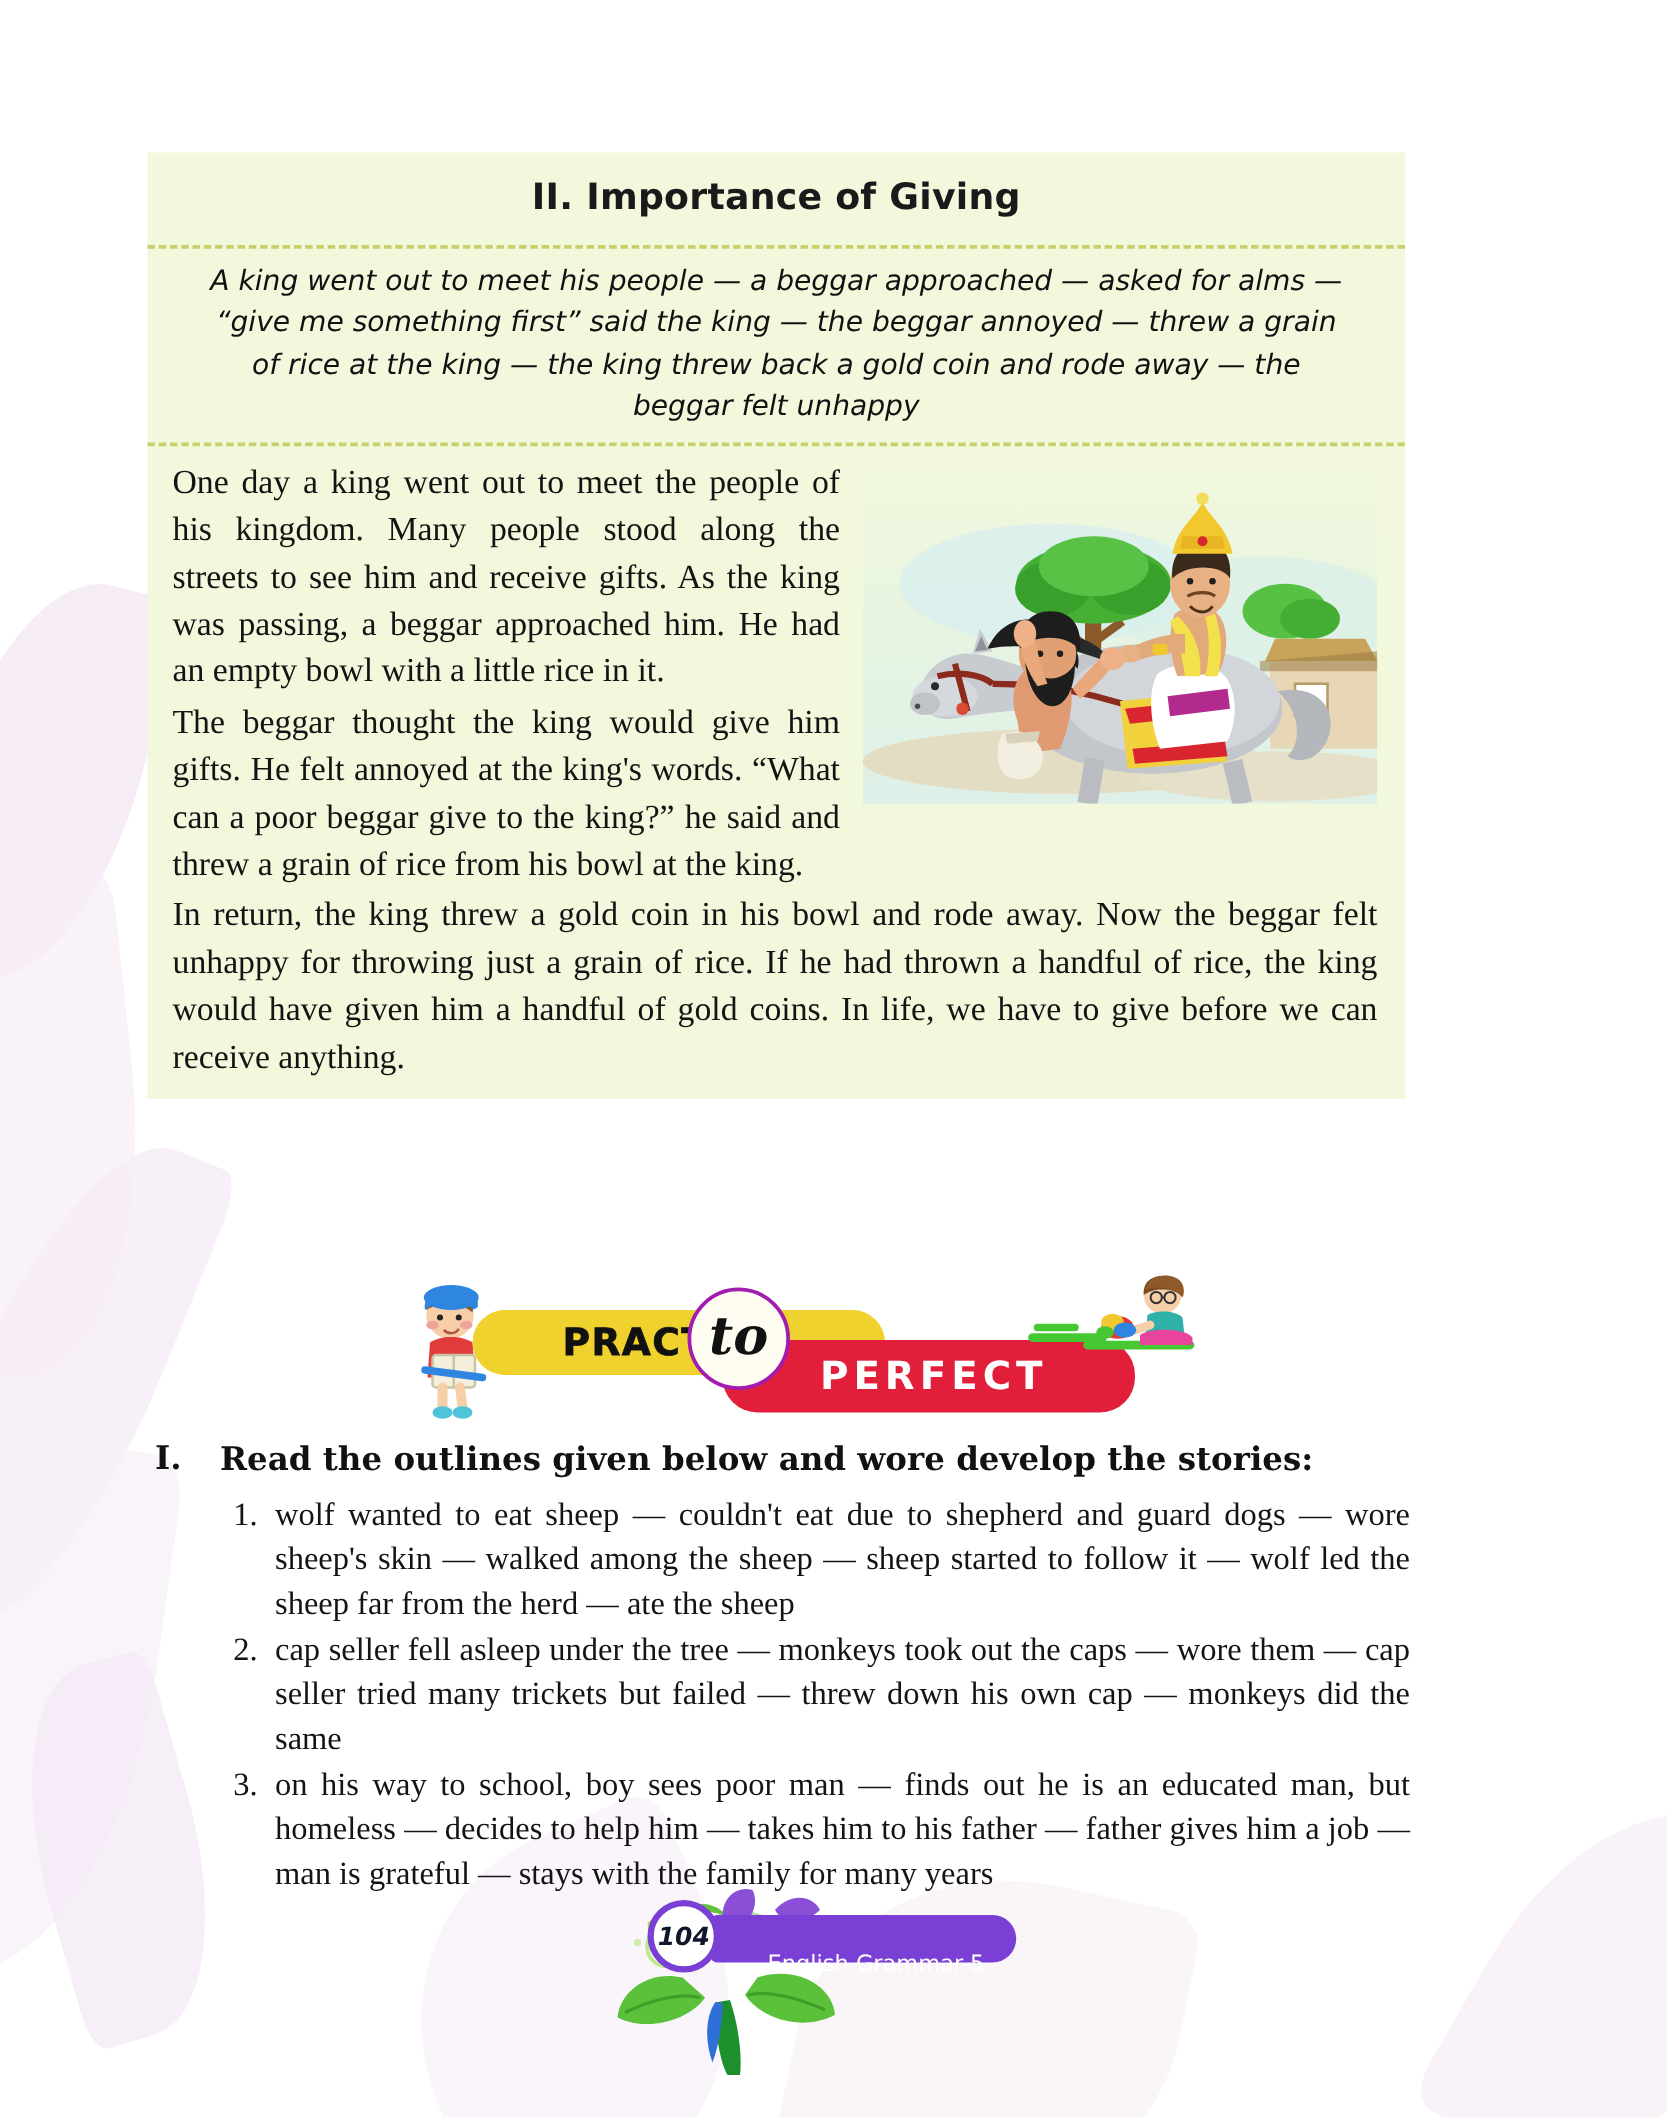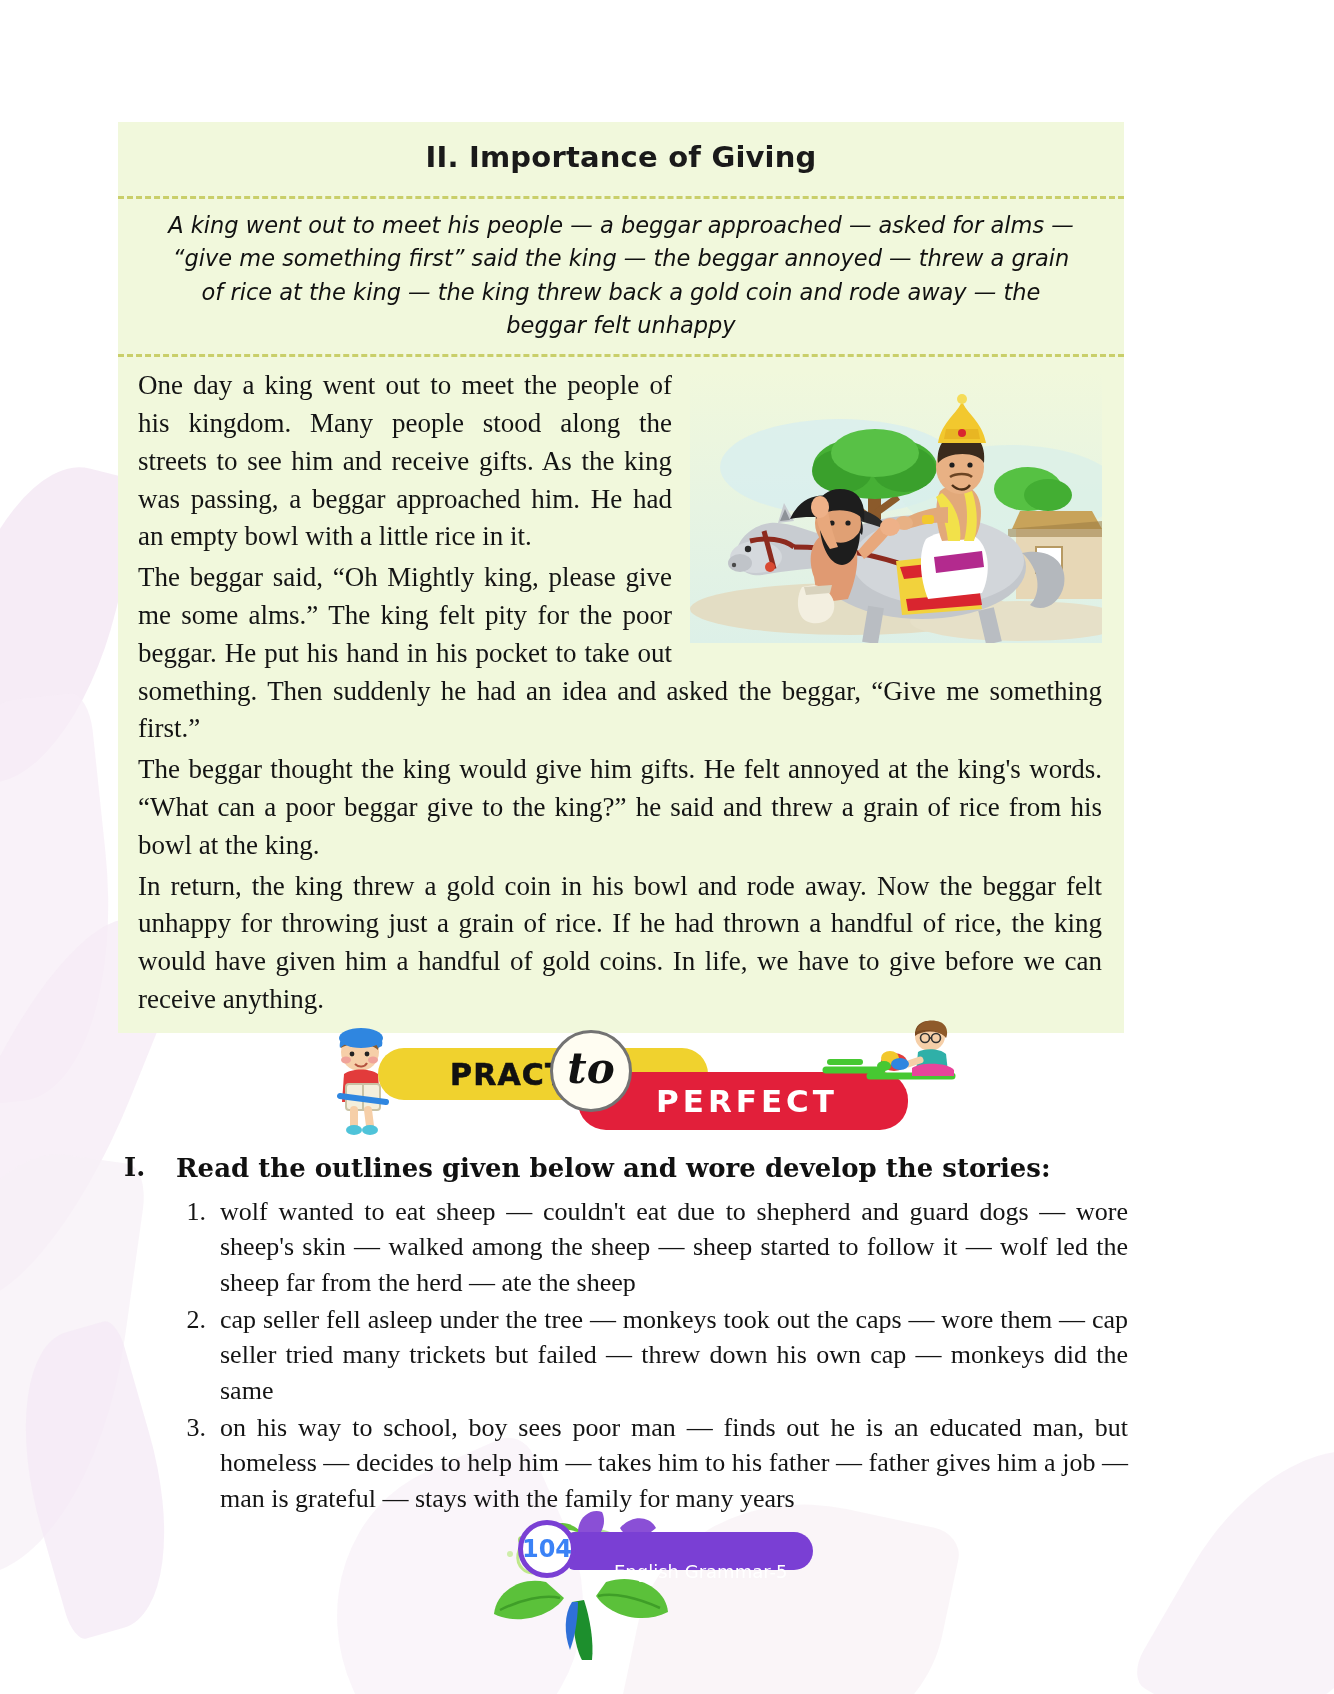--- a/index.html
+++ b/index.html
@@ -386,7 +386,6 @@
       </div>
 
       <div class="story-para">One day a king went out to meet the people of his kingdom. Many people stood along the streets to see him and receive gifts. As the king was passing, a beggar approached him. He had an empty bowl with a little rice in it.</div>
-      <div class="story-para">The beggar said, “Oh Mightly king, please give me some alms.” The king felt pity for the poor beggar. He put his hand in his pocket  to take out something. Then suddenly he had an idea and asked the beggar, “Give me something first.”</div>
       <div class="story-para">The beggar thought the king would give him gifts. He felt annoyed at the king's words. “What can a poor beggar give to the king?” he said and threw a grain of rice from his bowl at the king.</div>
       <div class="story-para">In return, the king threw a gold coin in his bowl and rode away. Now the beggar felt unhappy for throwing just a grain of rice. If he had thrown a handful of rice, the king would have given him a handful of gold coins. In life, we have to give before we can receive anything.</div>
     </div>

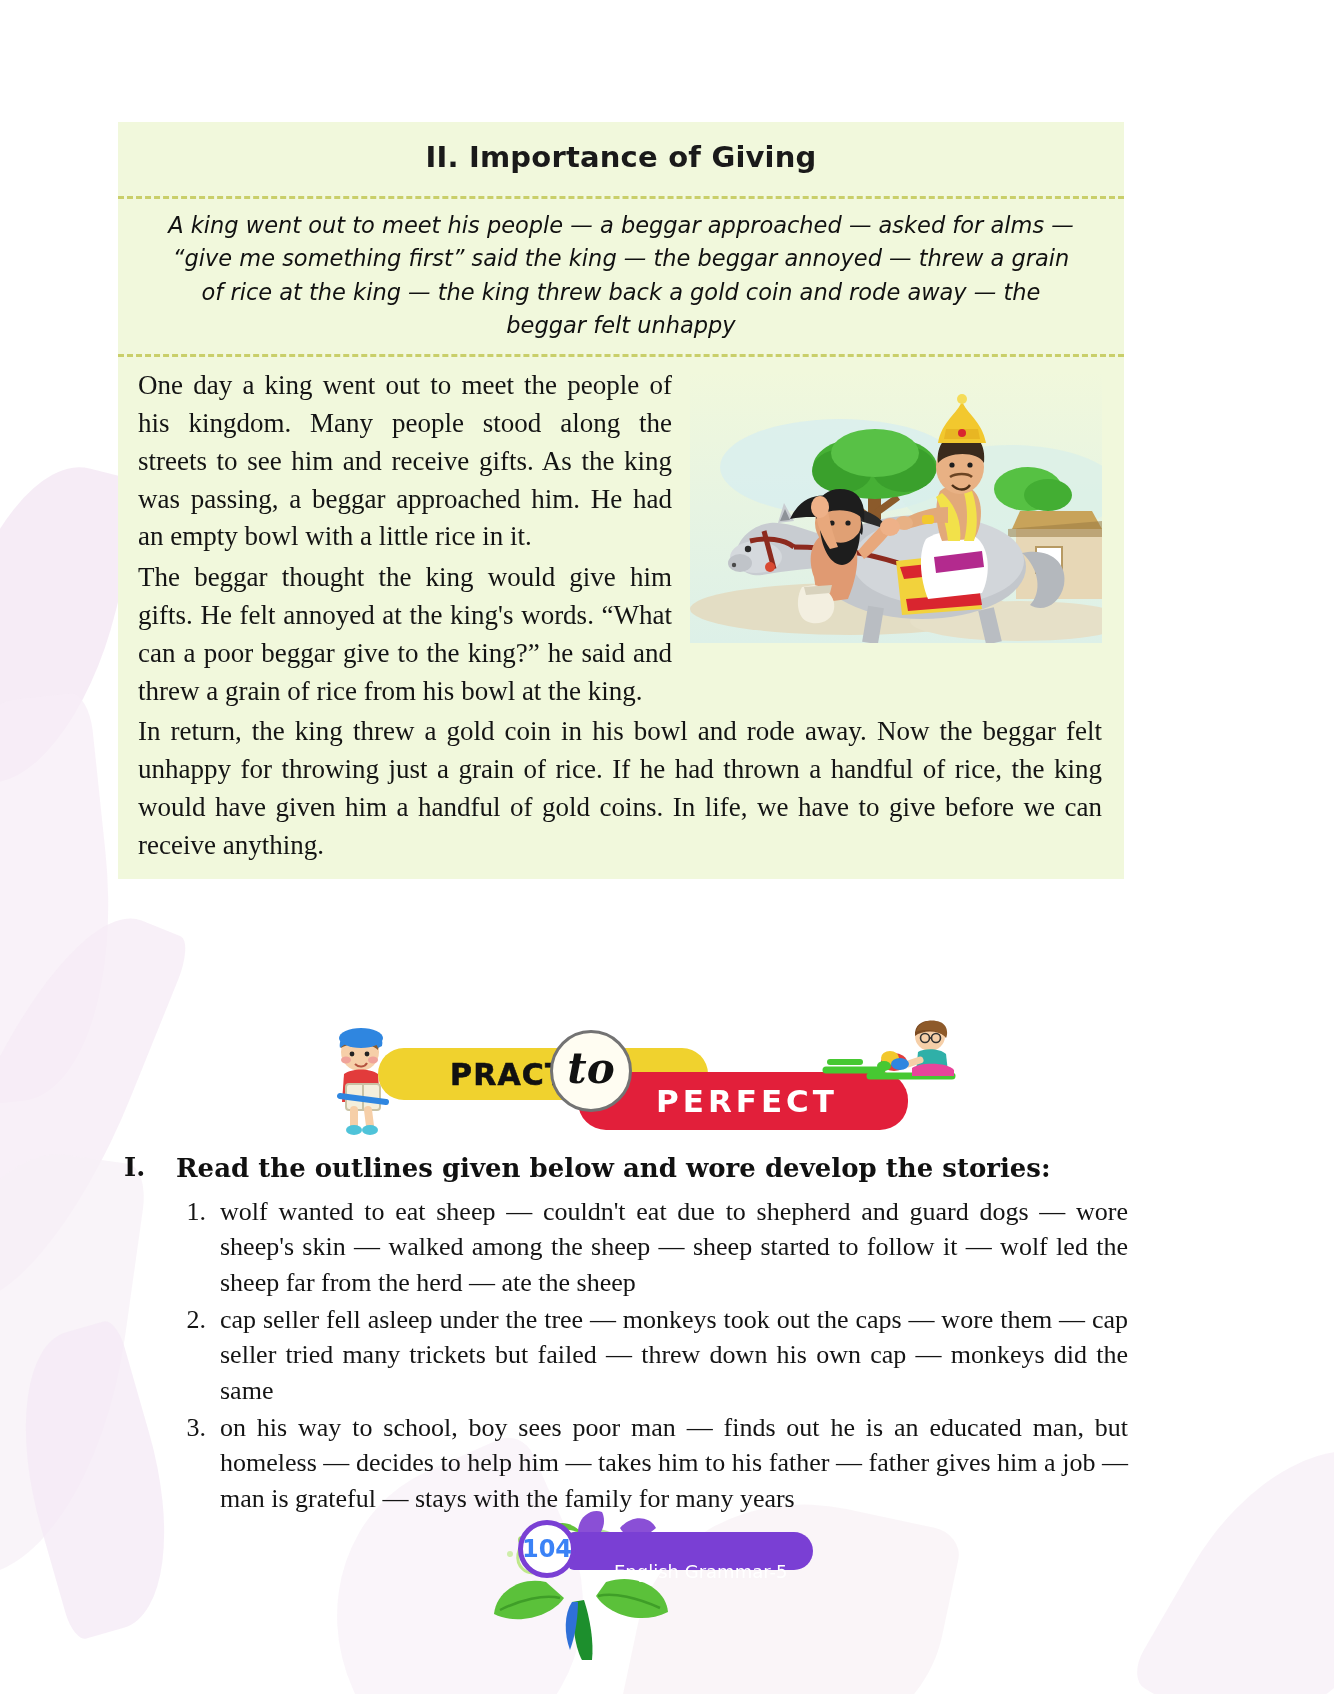--- a/index.html
+++ b/index.html
@@ -129,7 +129,7 @@
     left: 230px; top: 10px;
     width: 82px; height: 82px;
     background: #fffdf2;
-    border: 3px solid #737373;
+    border: 3px solid #a21caf;
     border-radius: 50%;
     display: flex; align-items: center; justify-content: center;
   }

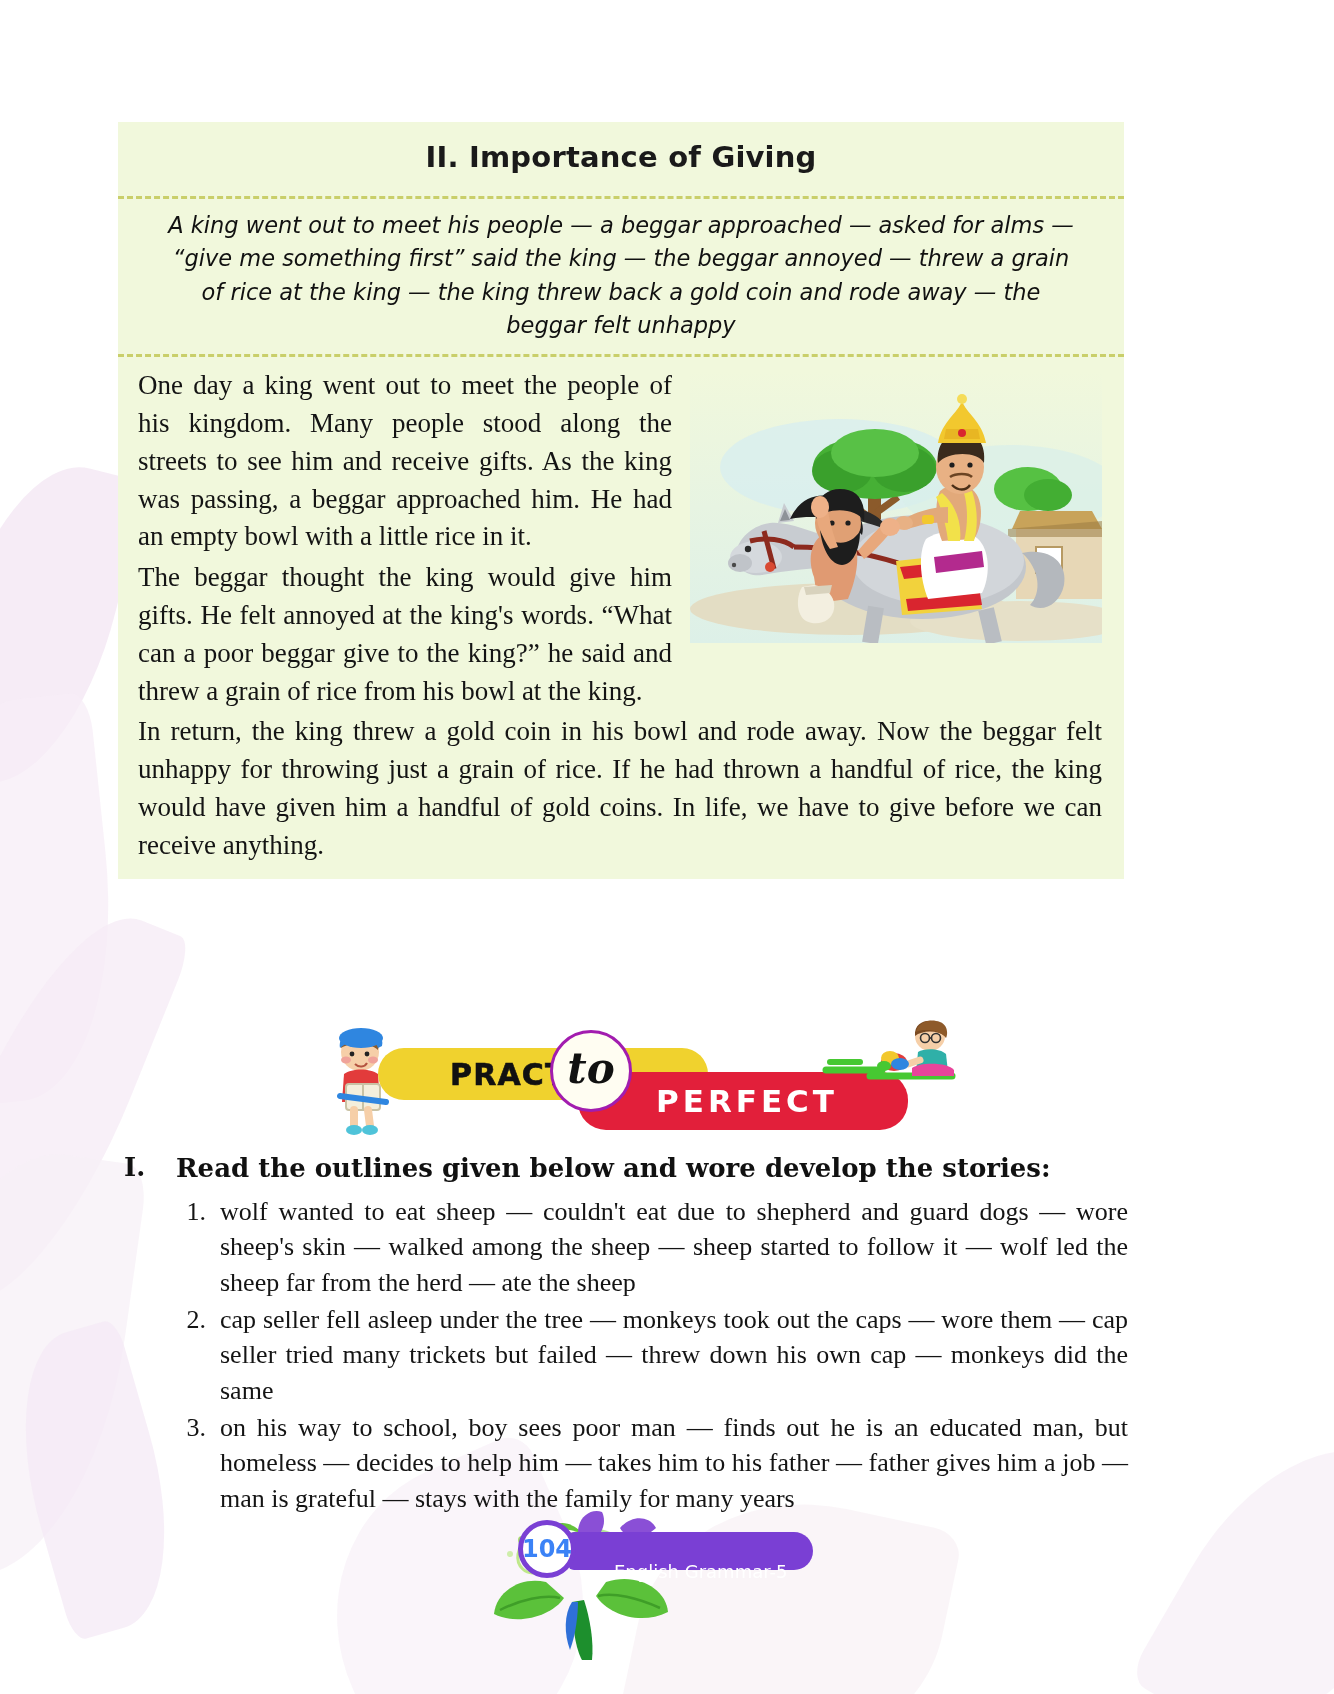--- a/index.html
+++ b/index.html
@@ -235,8 +235,9 @@
   .page-num {
     font-family: "DejaVu Sans", sans-serif;
     font-weight: bold;
-    font-size: 24px;
-    color: #3b82f6;
+    font-size: 20px;
+    color: #0f172a;
+    font-style: italic;
   }
   .book-tag {
     position: absolute;

